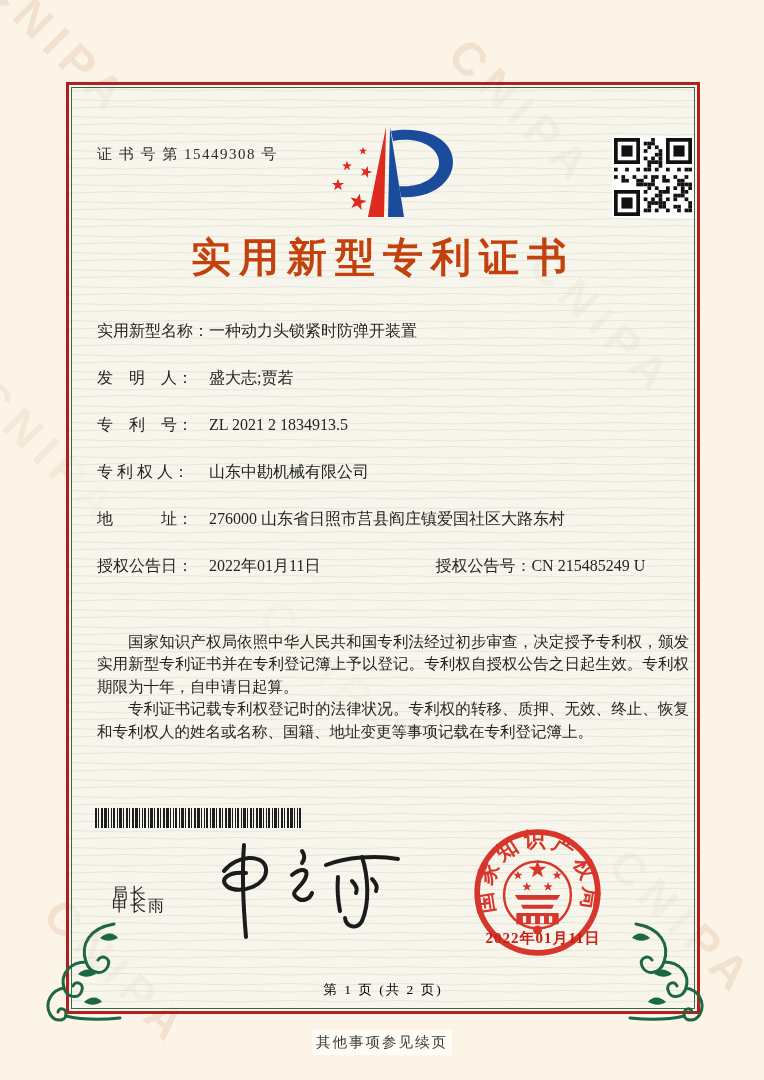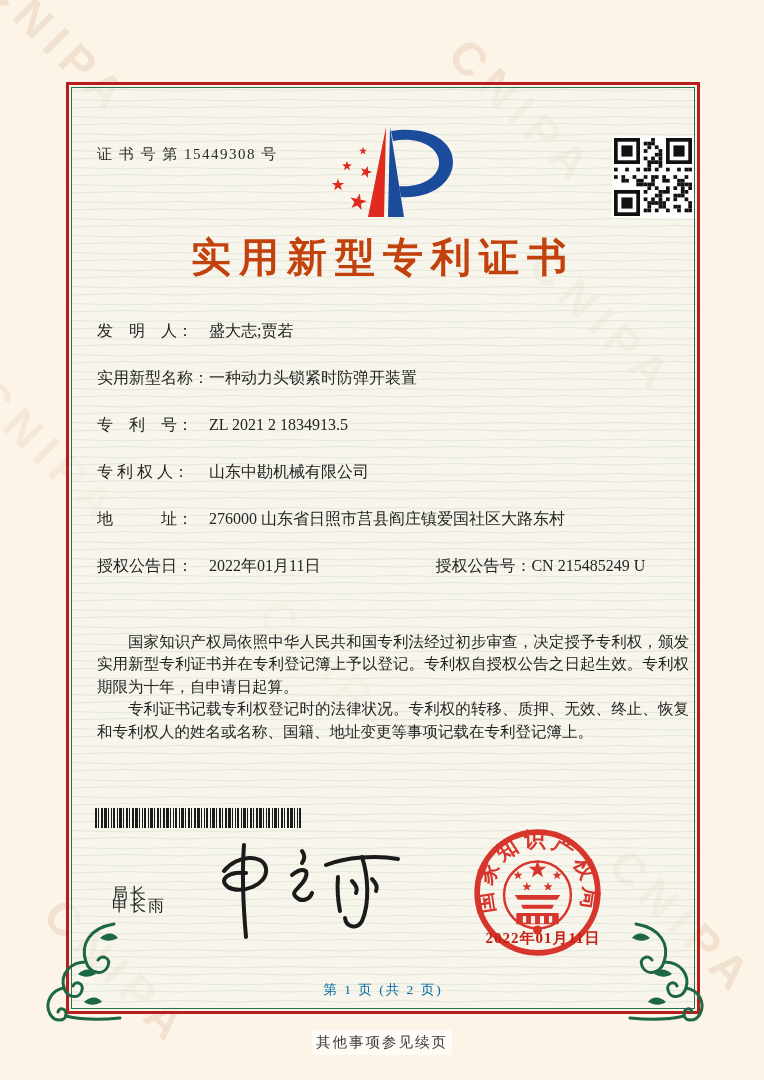--- a/index.html
+++ b/index.html
@@ -325,10 +325,10 @@
 
     <div id="fields" class="abs">
       <div class="field-row">
-        <span class="f-label">发　明　人：</span><span class="f-value">盛大志;贾若</span>
+        <span class="f-label">实用新型名称：</span><span class="f-value">一种动力头锁紧时防弹开装置</span>
       </div>
       <div class="field-row">
-        <span class="f-label">实用新型名称：</span><span class="f-value">一种动力头锁紧时防弹开装置</span>
+        <span class="f-label">发　明　人：</span><span class="f-value">盛大志;贾若</span>
       </div>
       <div class="field-row">
         <span class="f-label">专　利　号：</span><span class="f-value">ZL 2021 2 1834913.5</span>

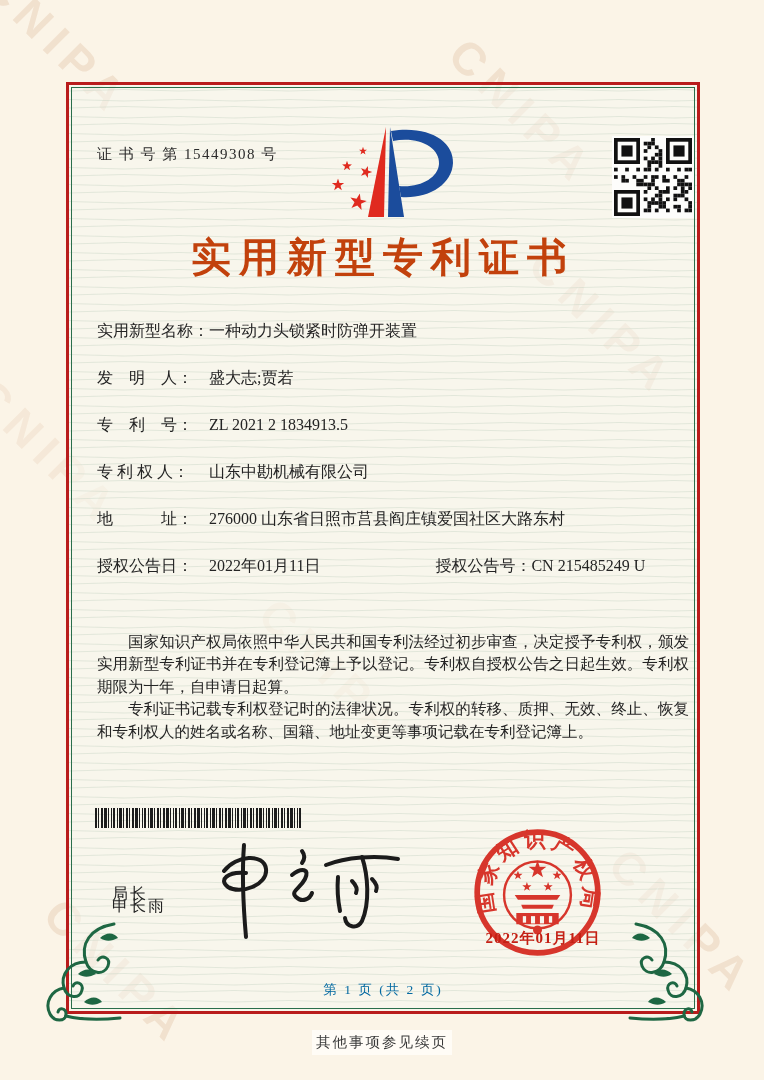--- a/index.html
+++ b/index.html
@@ -53,7 +53,7 @@
     font-size:15px;letter-spacing:1px;color:#c42014;font-weight:bold;z-index:5;
   }
   #page-info{left:0;top:896px;width:100%;text-align:center;font-size:13.5px;
-             letter-spacing:2px;color:#0369a1;}
+             letter-spacing:2px;color:#000000;}
   
   .flourish{position:absolute;z-index:3;}
   #flourish-left{left:38px;top:922px;}

